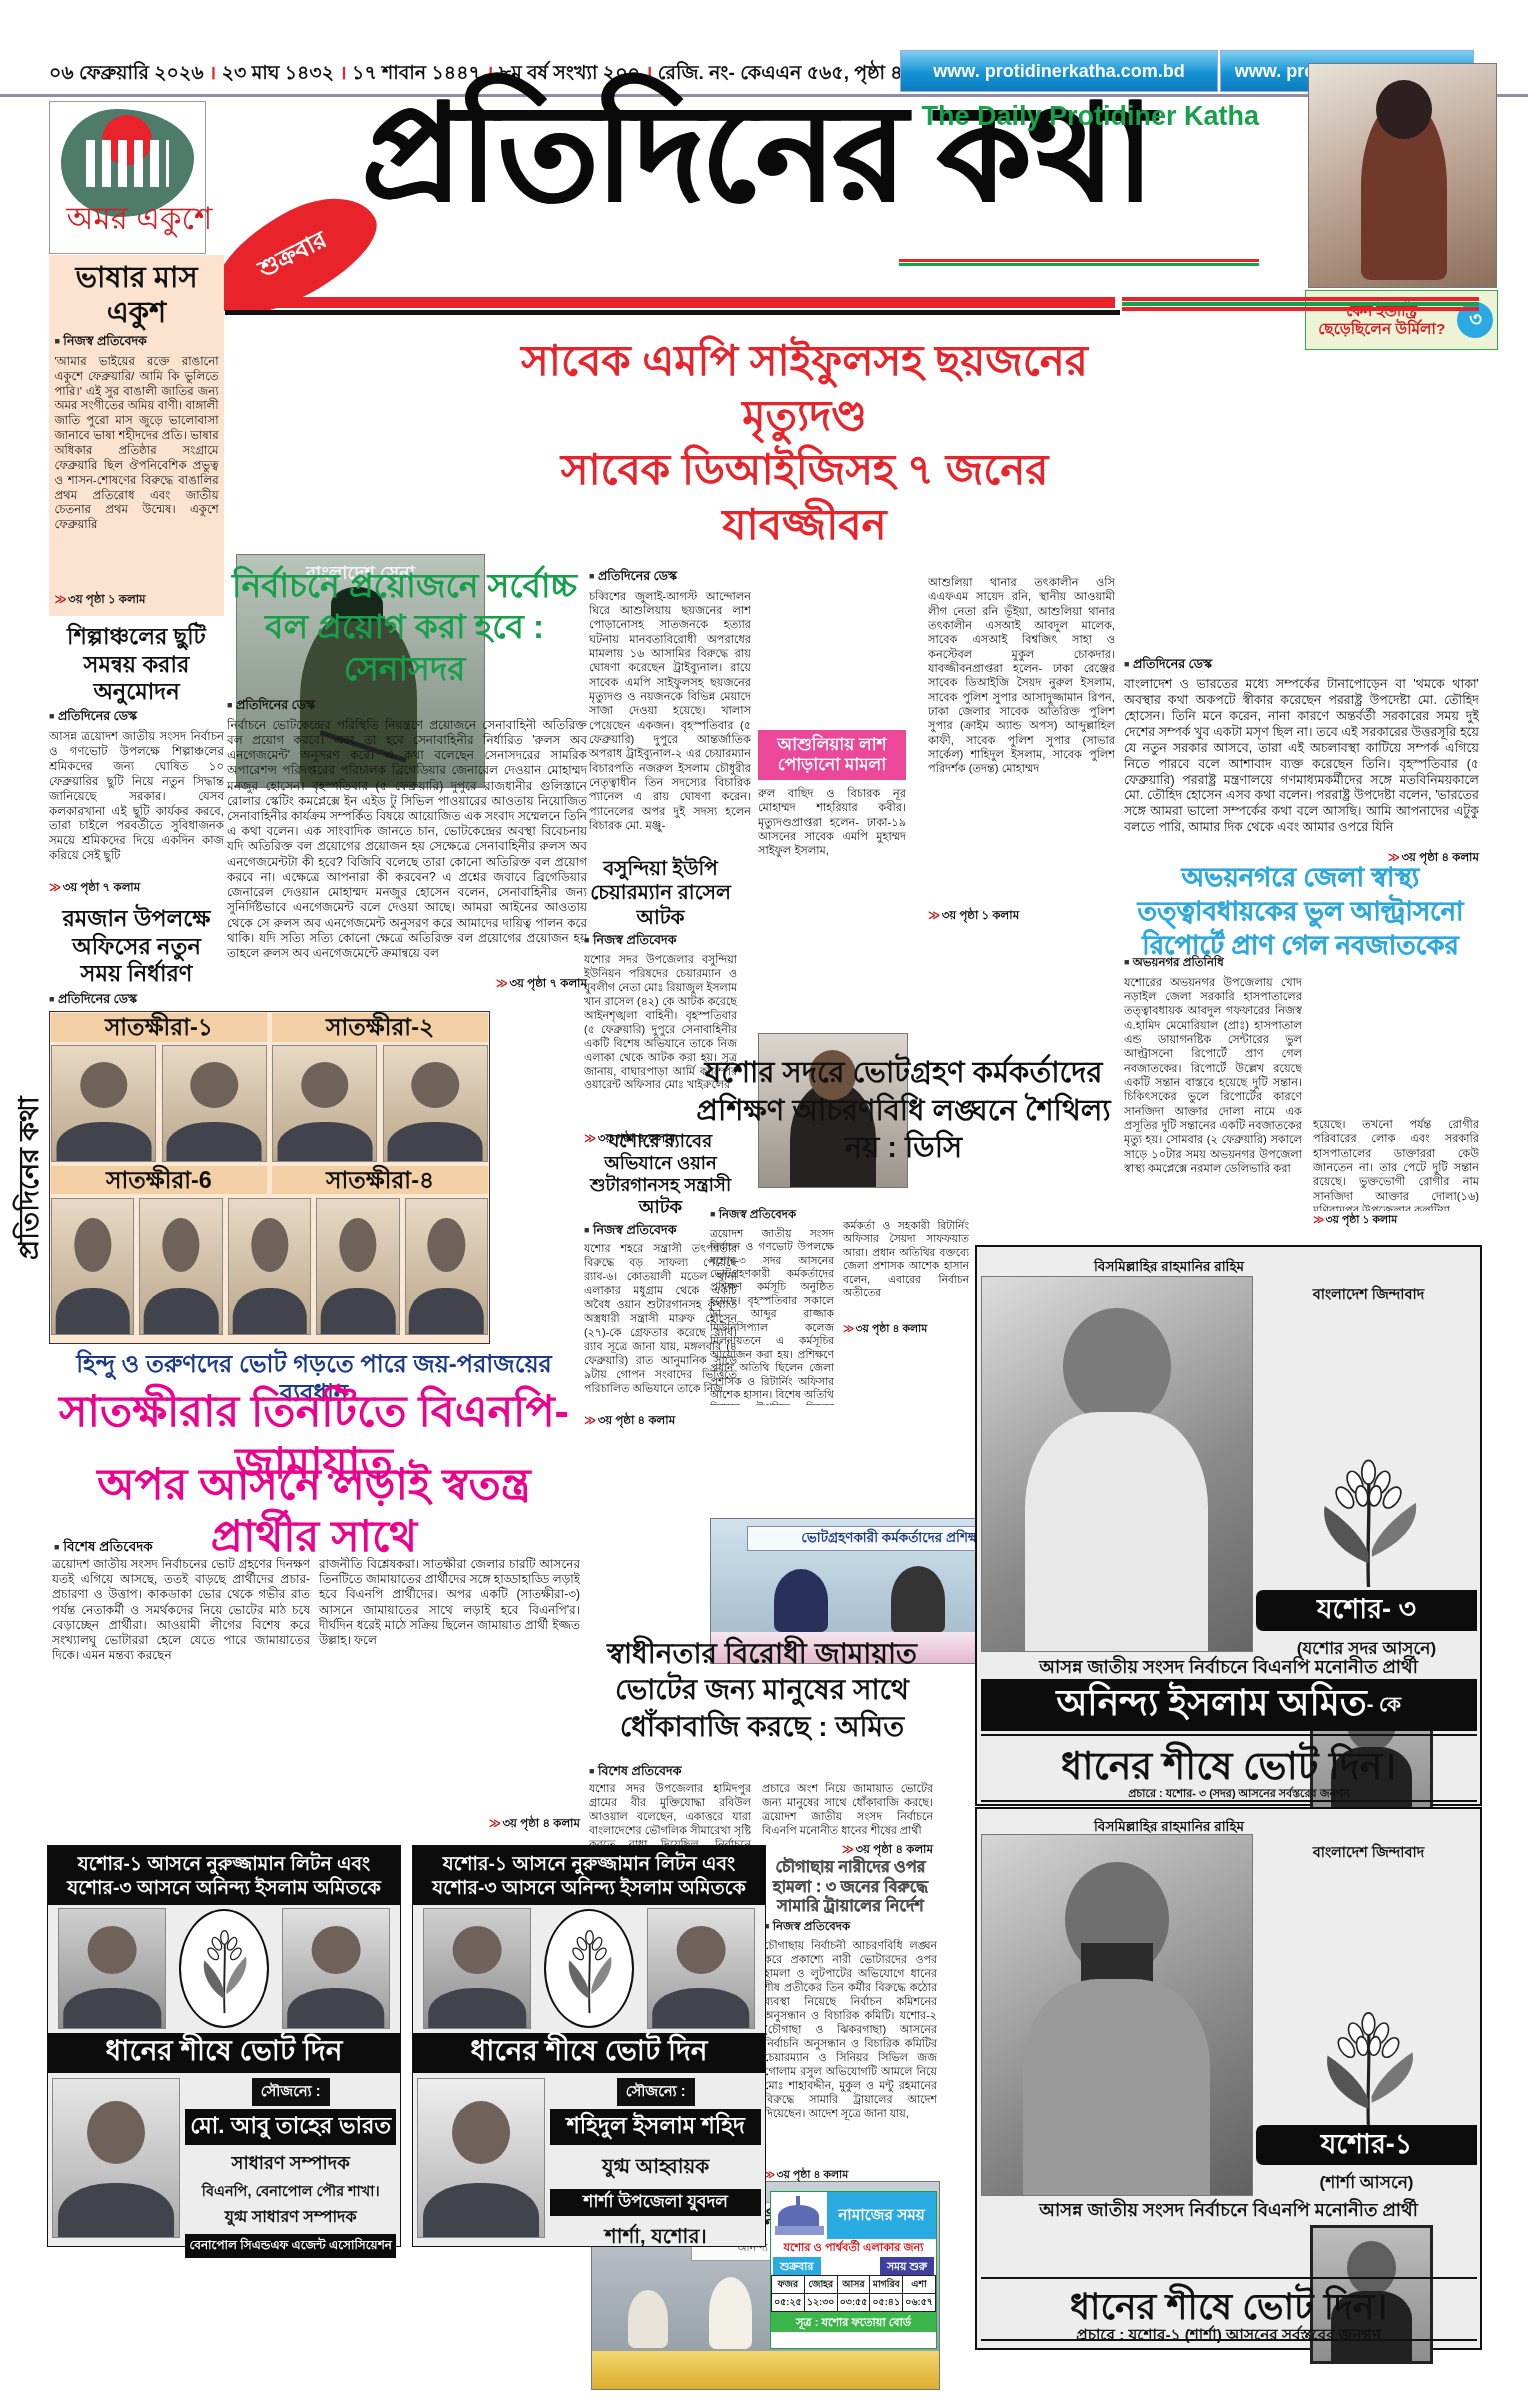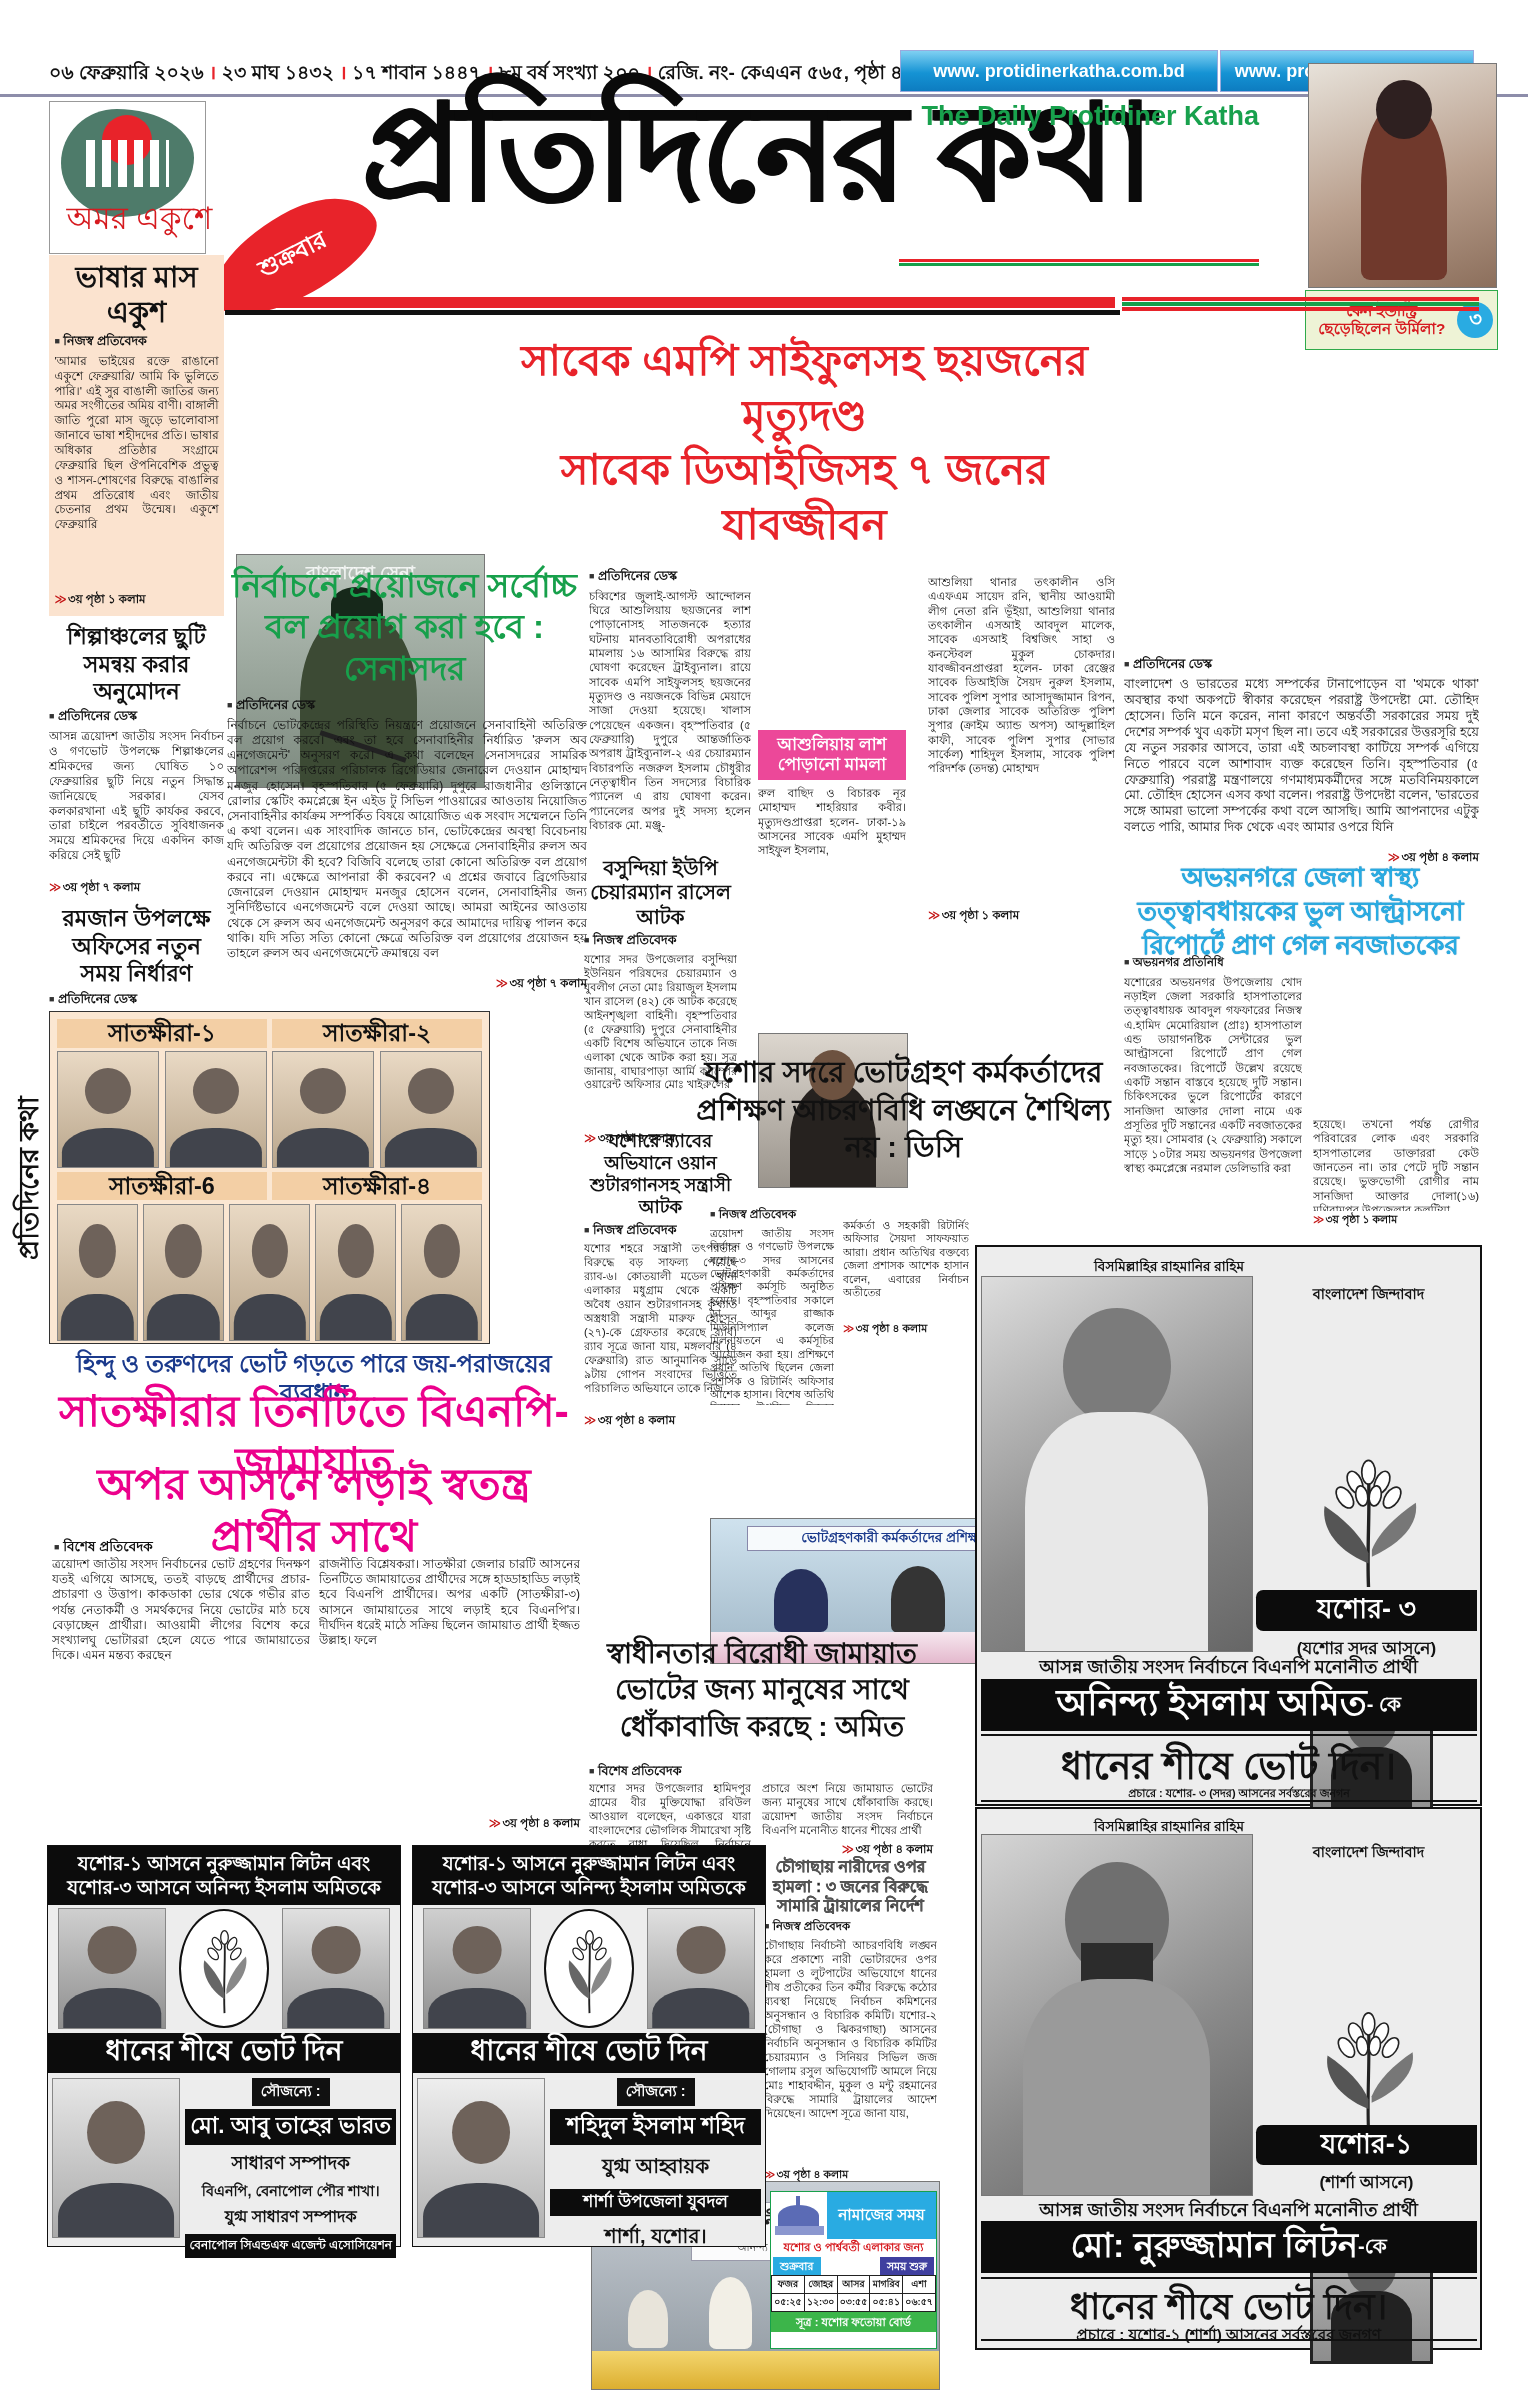--- a/index.html
+++ b/index.html
@@ -188,7 +188,7 @@
 
   <div class="abs vert" style="left:7.2px;top:1011px;width:38px;height:334px;font-size:27px;font-weight:bold;color:#111;text-align:center">প্রতিদিনের কথা</div>
 
-  <div class="abs" style="left:49px;top:1011px;width:441px;height:333px;border:1.8px solid #333;background:#fbe7d2;padding:7px;box-sizing:border-box">
+  <div class="abs" style="left:49px;top:1011px;width:441px;height:333px;border:1.8px solid #333;background:#fbe7d2;padding:1px;box-sizing:border-box">
     <div style="display:flex;gap:5.4px;margin-bottom:3.6px">
       <div class="hl ctr" style="flex:1;background:#f3cfa5;font-size:23.4px">সাতক্ষীরা-১</div>
       <div class="hl ctr" style="flex:1;background:#f3cfa5;font-size:23.4px">সাতক্ষীরা-২</div>

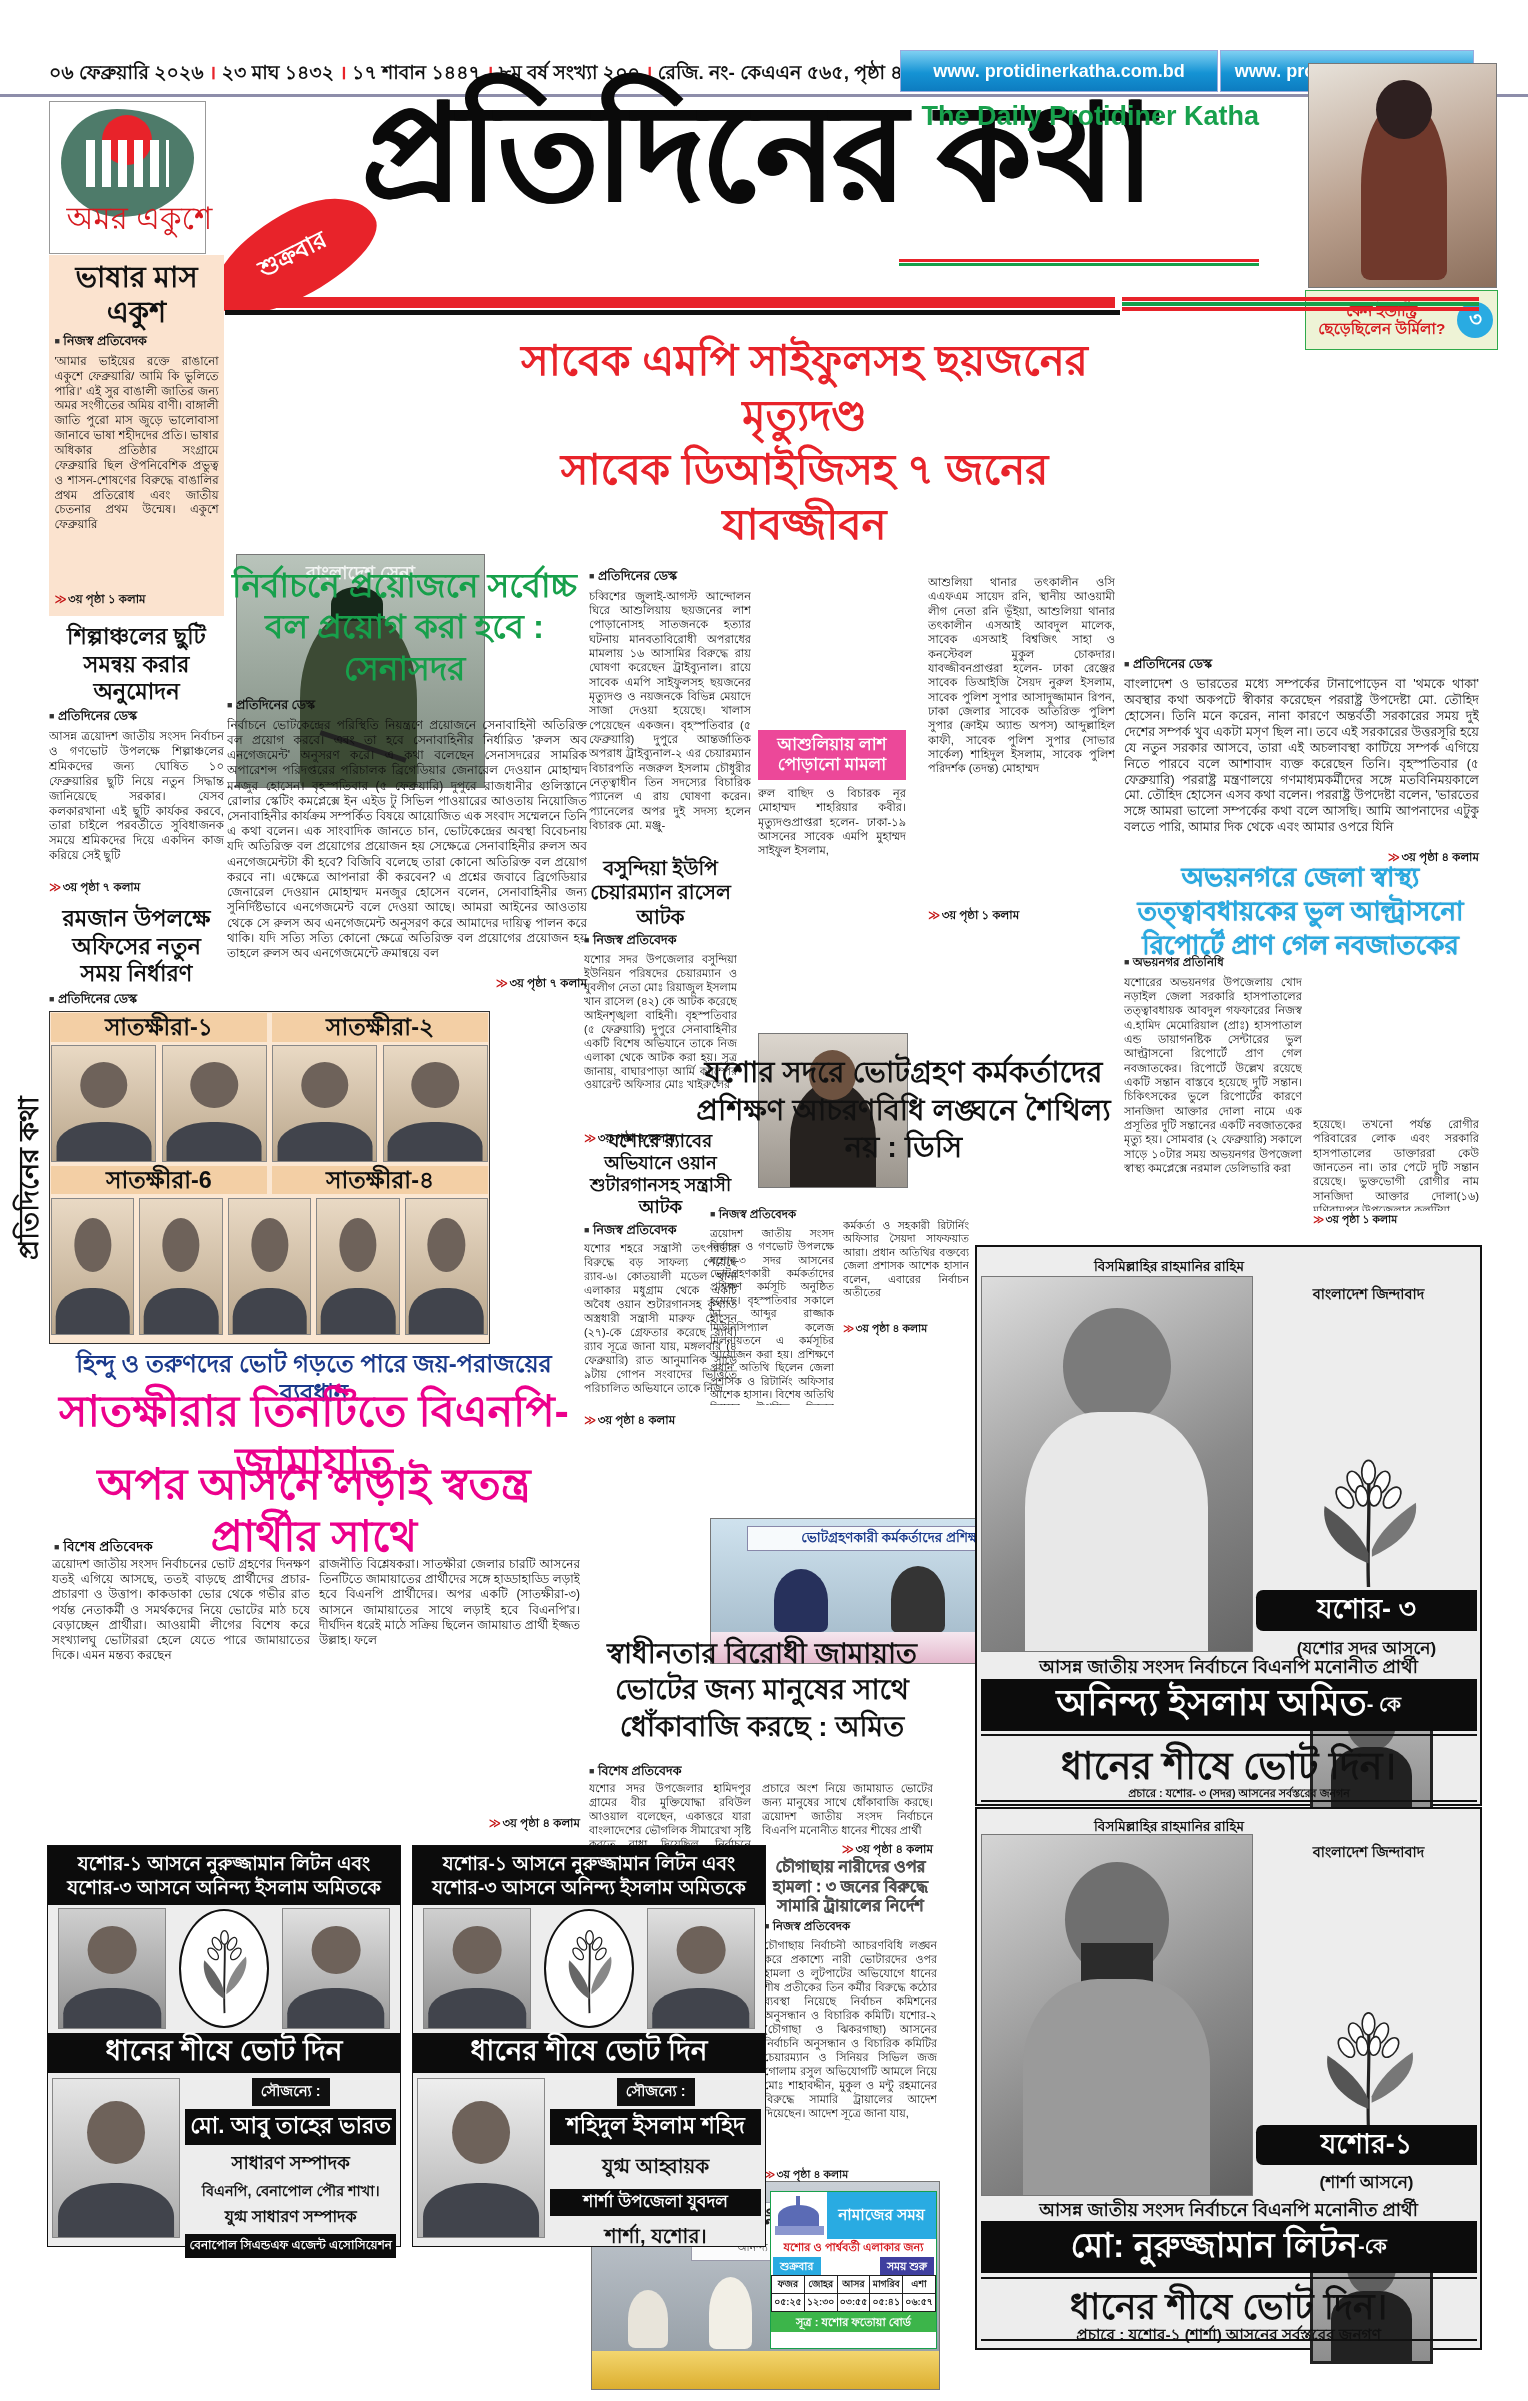--- a/index.html
+++ b/index.html
@@ -328,10 +328,6 @@
     </div>
     <div class="abs ctr b" style="left:279px;top:360px;width:221px;font-size:17px">(শার্শা আসনে)</div>
     <div class="abs ctr b" style="left:3.6px;top:387px;width:496px;font-size:18px">আসন্ন জাতীয় সংসদ নির্বাচনে বিএনপি মনোনীত প্রার্থী</div>
-    <div class="abs band-black" style="left:3.6px;top:412px;width:496px;height:52px;font-size:34px">
-      <span>মো: নুরুজ্জামান লিটন</span>
-        <span style="font-size:20px">-কে</span>
-    </div>
     <div class="abs ctr b" style="left:3.6px;top:468px;width:496px;font-size:36px;border-top:2.7px solid #111;border-bottom:2.7px solid #111">ধানের শীষে ভোট দিন।</div>
     <div class="abs ctr b" style="left:3.6px;top:514px;width:496px;font-size:15.3px">প্রচারে : যশোর-১ (শার্শা) আসনের সর্বস্তরের জনগণ</div>
   </div>

